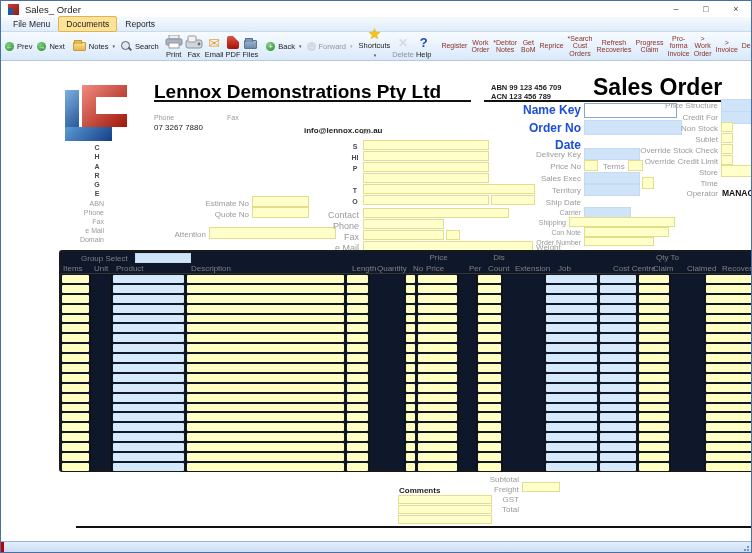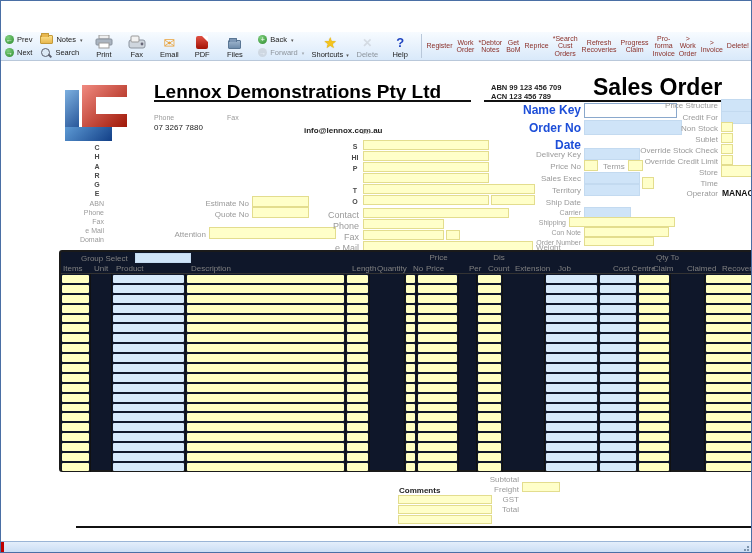--- a/index.html
+++ b/index.html
@@ -98,6 +98,15 @@
 
 <div class="win">
 
+  <div class="titlebar">
+    <span class="app-ico"></span>
+    <span class="title-text">Sales_ Order</span>
+    <span class="win-controls">
+      <button class="win-btn">–</button>
+      <button class="win-btn">□</button>
+      <button class="win-btn">×</button>
+    </span>
+  </div>
 
 
   <div class="toolbar">

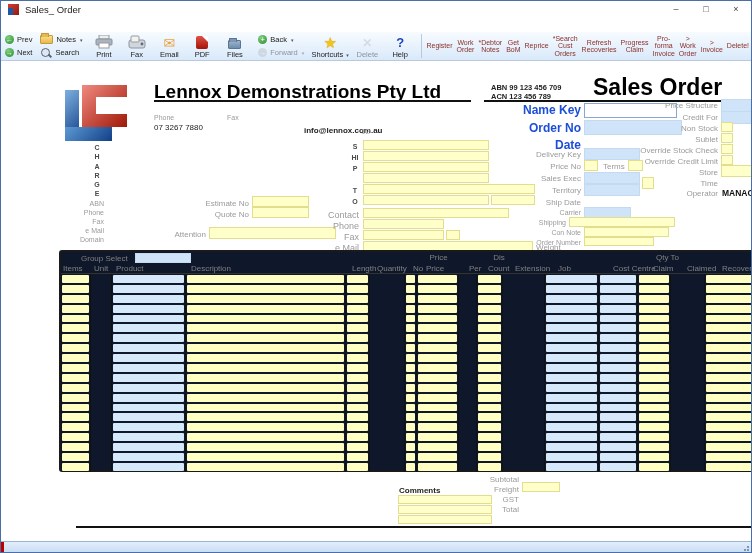--- a/index.html
+++ b/index.html
@@ -108,6 +108,11 @@
     </span>
   </div>
 
+  <div class="menubar">
+    <button class="menu-item">File Menu</button>
+    <button class="menu-item active">Documents</button>
+    <button class="menu-item">Reports</button>
+  </div>
 
   <div class="toolbar">
     <div class="tb-col">

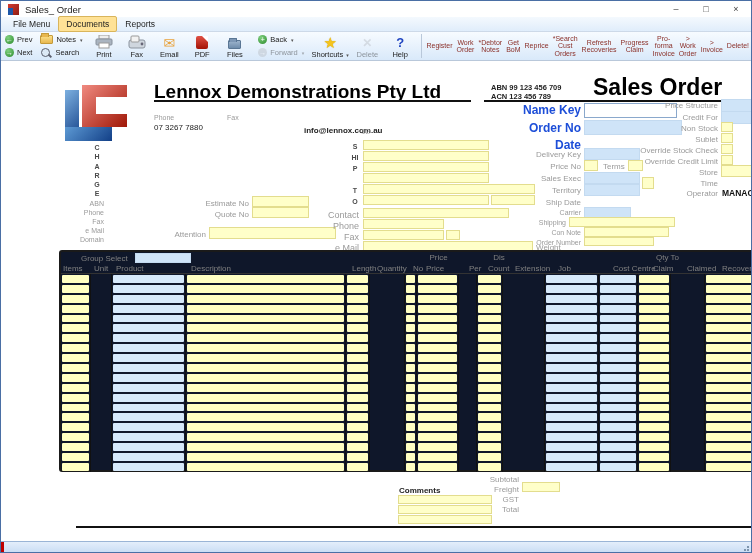--- a/index.html
+++ b/index.html
@@ -21,7 +21,7 @@
 
   
   .toolbar { position:absolute; left:0; top:31px; width:100%; height:29px; background:linear-gradient(#f7fbff,#d9e9fa); border-bottom:1px solid #b9c8da; display:flex; align-items:center; padding:1px 2px; }
-  .tb-col { display:flex; flex-direction:column; justify-content:center; gap:1px; margin-right:4px; }
+  .tb-col { display:flex; flex-direction:row; justify-content:center; gap:1px; margin-right:4px; }
   .tb-small { display:flex; align-items:center; gap:3px; border:none; background:transparent; font-size:7.5px; color:#222; padding:0 2px; height:12px; }
   .tb-big { display:flex; flex-direction:column; align-items:center; justify-content:flex-end; gap:1px; border:none; background:transparent; font-size:7.5px; color:#222; width:31px; height:26px; margin-right:2px; }
   .tb-big.wide { width:40px; }

